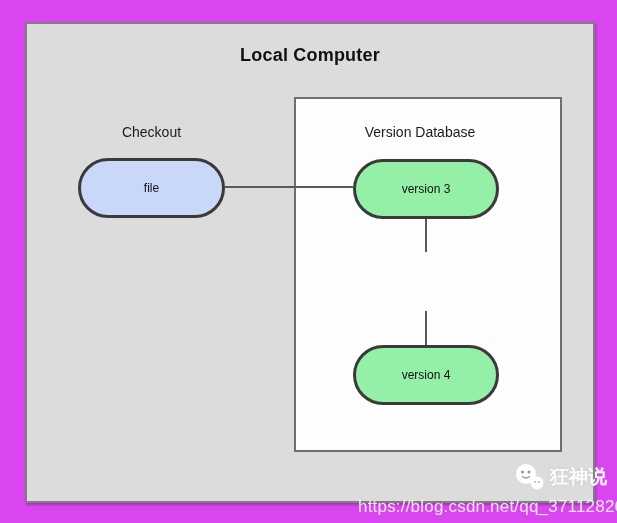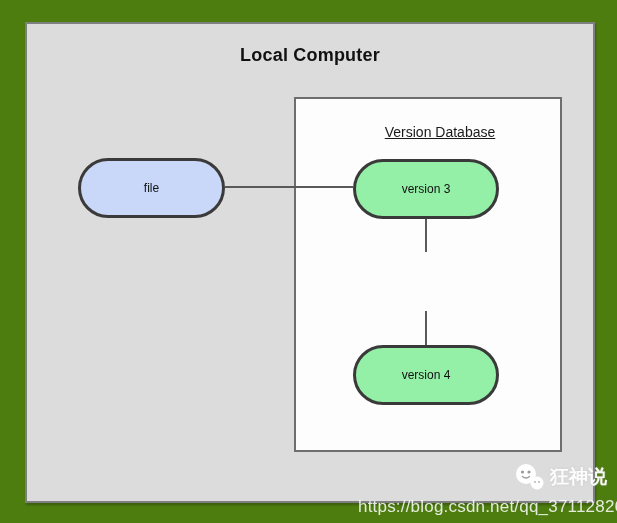--- a/index.html
+++ b/index.html
@@ -11,7 +11,7 @@
     position: relative;
     width: 617px;
     height: 523px;
-    background: #4d7c0f;
+    background: #d946ef;
     overflow: hidden;
   }
   

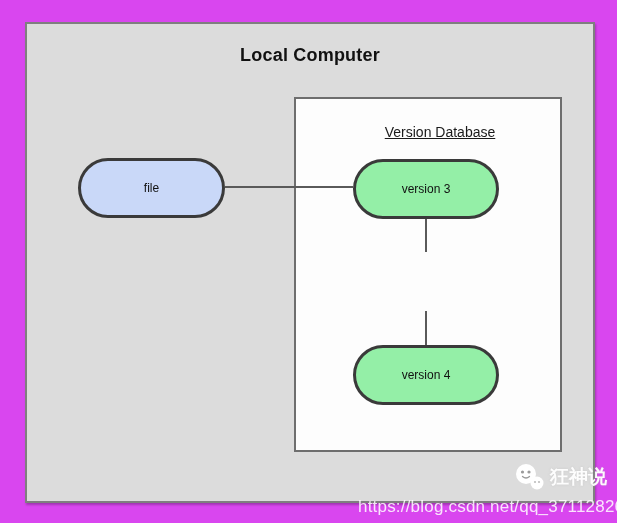--- a/index.html
+++ b/index.html
@@ -148,6 +148,7 @@
   <div class="local-box"></div>
   <div class="local-title">Local Computer</div>
 
+  <div class="section-label checkout-label">Checkout</div>
 
   <div class="vdb-box"></div>
   <div class="section-label vdb-label">Version Database</div>

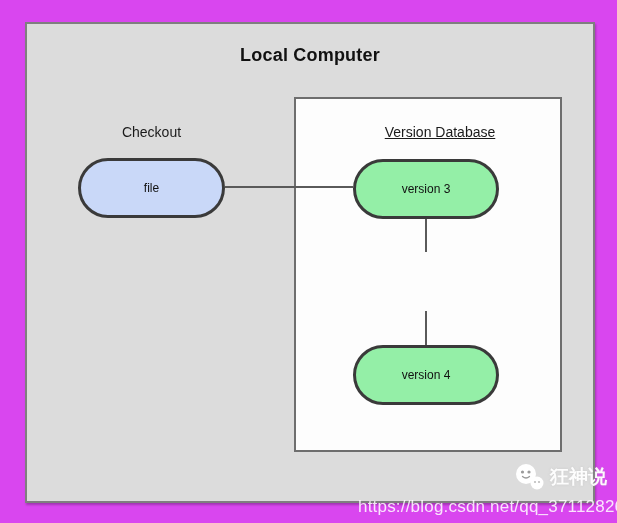--- a/index.html
+++ b/index.html
@@ -58,10 +58,9 @@
     border: 2px solid #6e6e6e;
   }
   .vdb-label {
-    left: 308px;
+    left: 288px;
     top: 124px;
     width: 264px;
-    text-decoration: underline;
   }
   
   .node {

